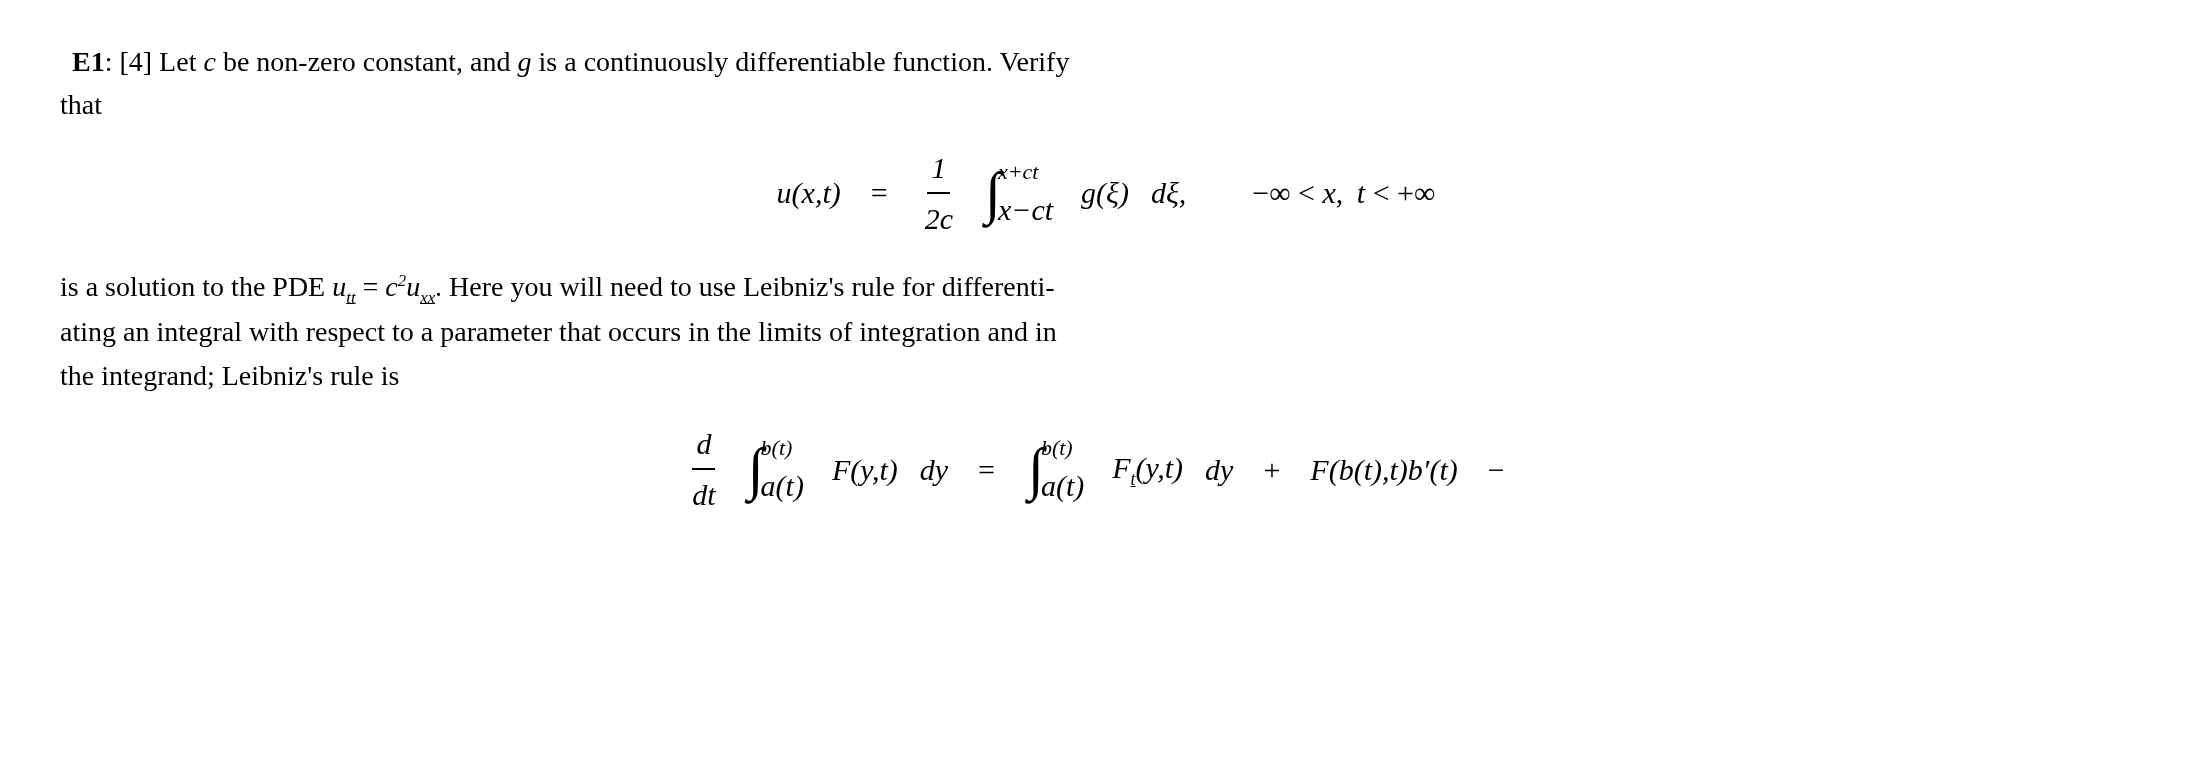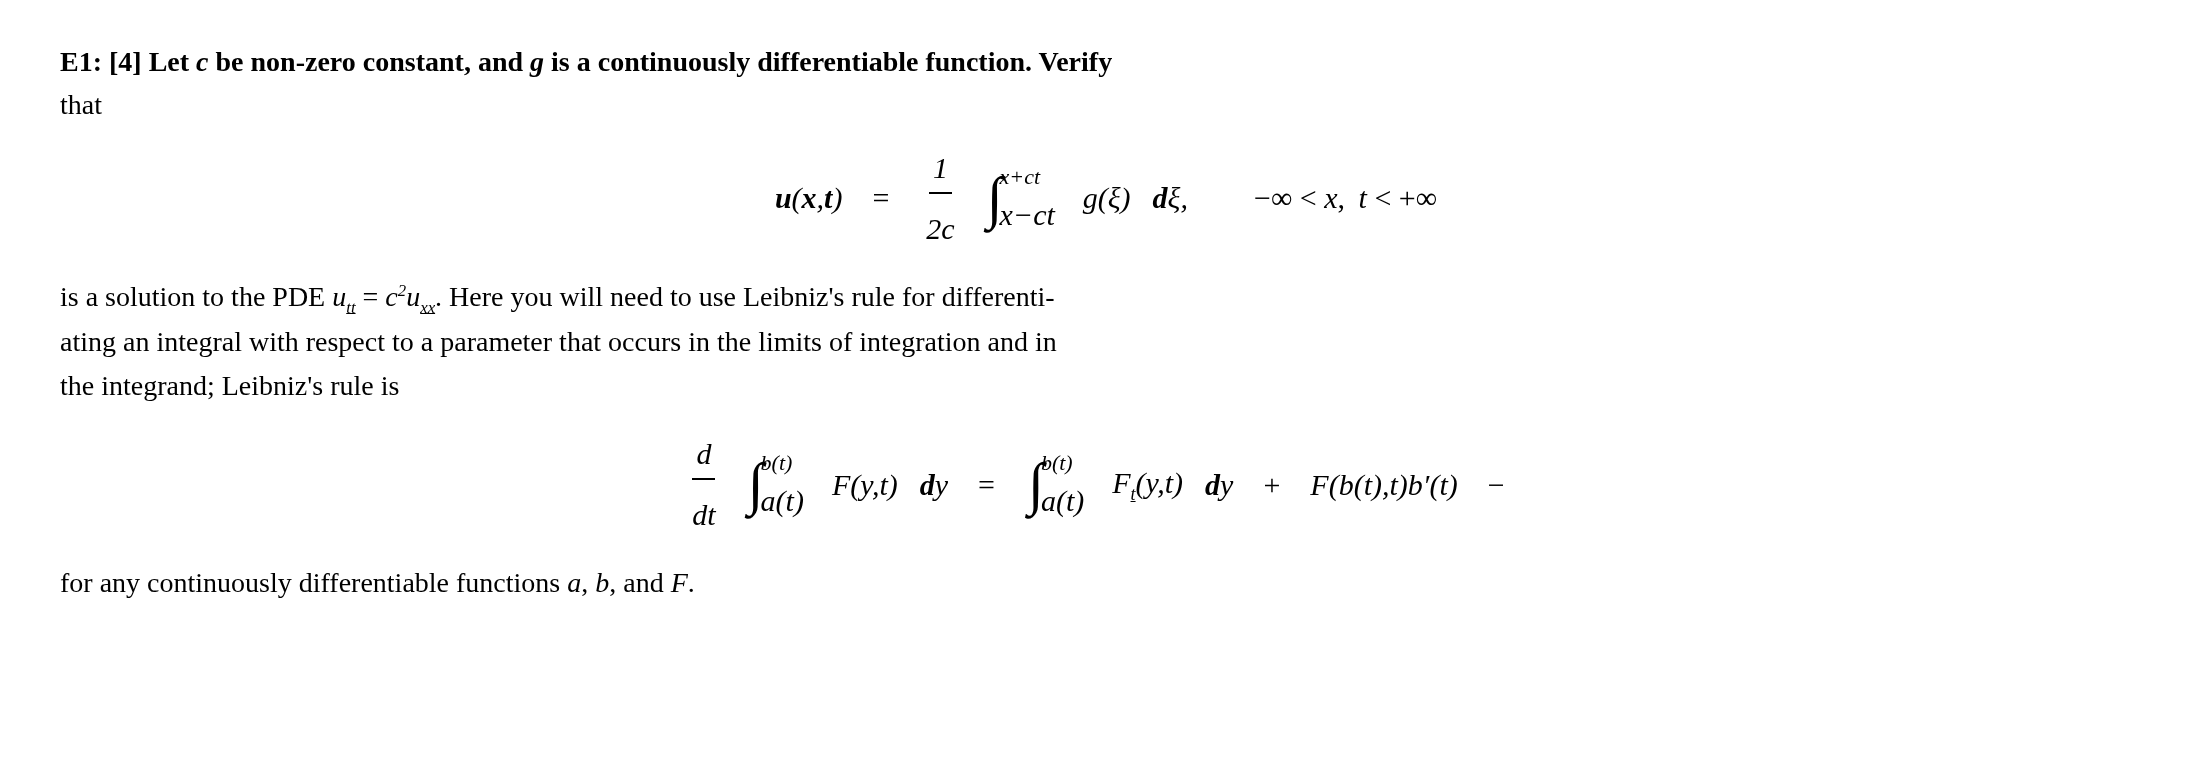--- a/index.html
+++ b/index.html
@@ -51,6 +51,7 @@
 
     .bold {
       font-weight: bold;
+      margin-left: 12px;
     }
 
     

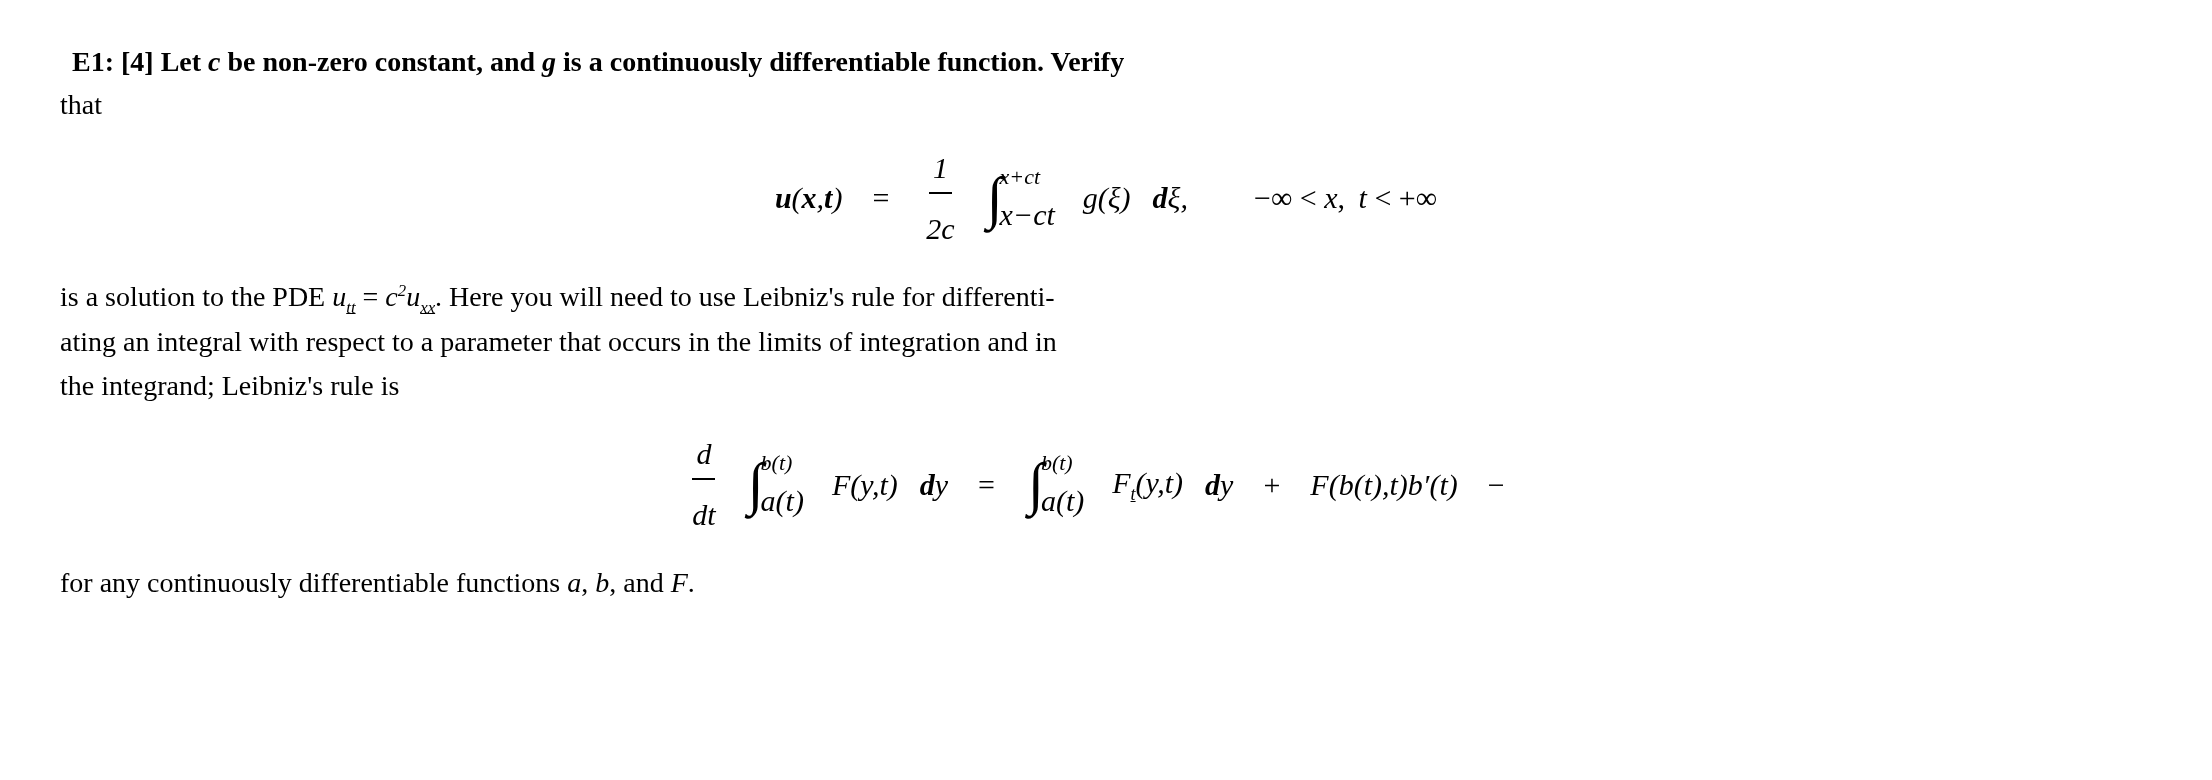--- a/index.html
+++ b/index.html
@@ -139,7 +139,6 @@
 
     .roman {
       font-style: normal;
-      font-weight: bold;
     }
 
     .equation-row {

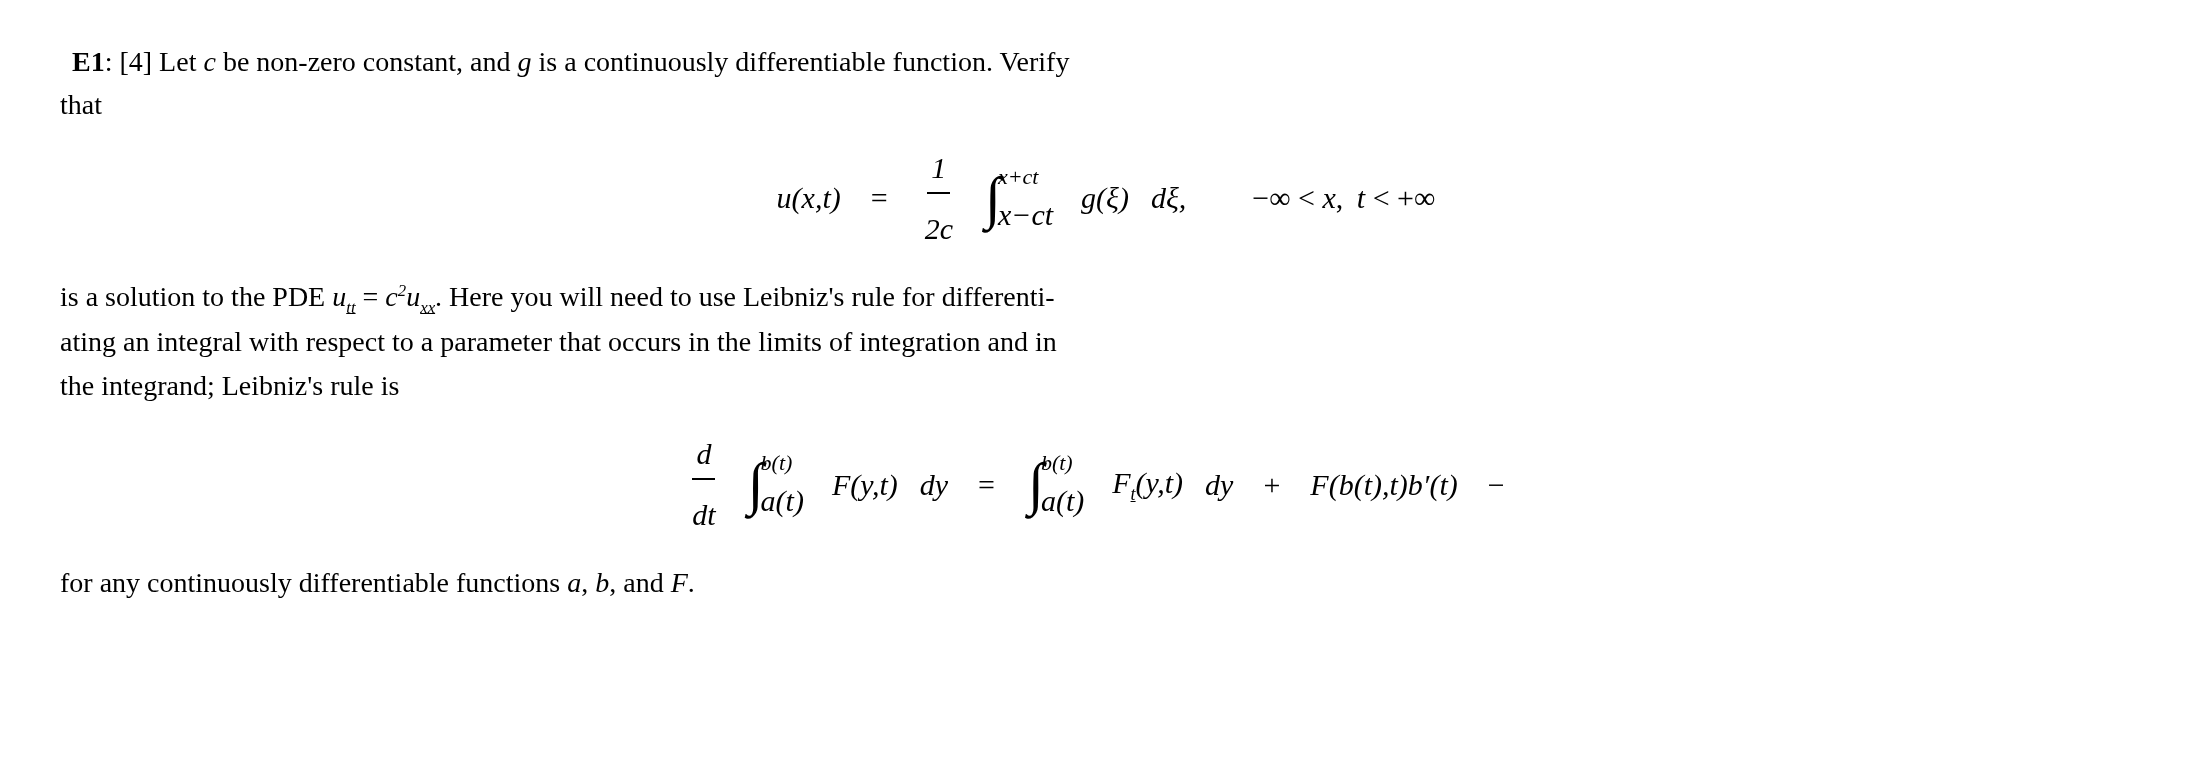--- a/index.html
+++ b/index.html
@@ -75,7 +75,7 @@
     }
 
     .frac .den {
-      padding: 12px 4px 0 4px;
+      padding: 2px 4px 0 4px;
       text-align: center;
       font-style: italic;
       font-family: Liberation Serif, serif;

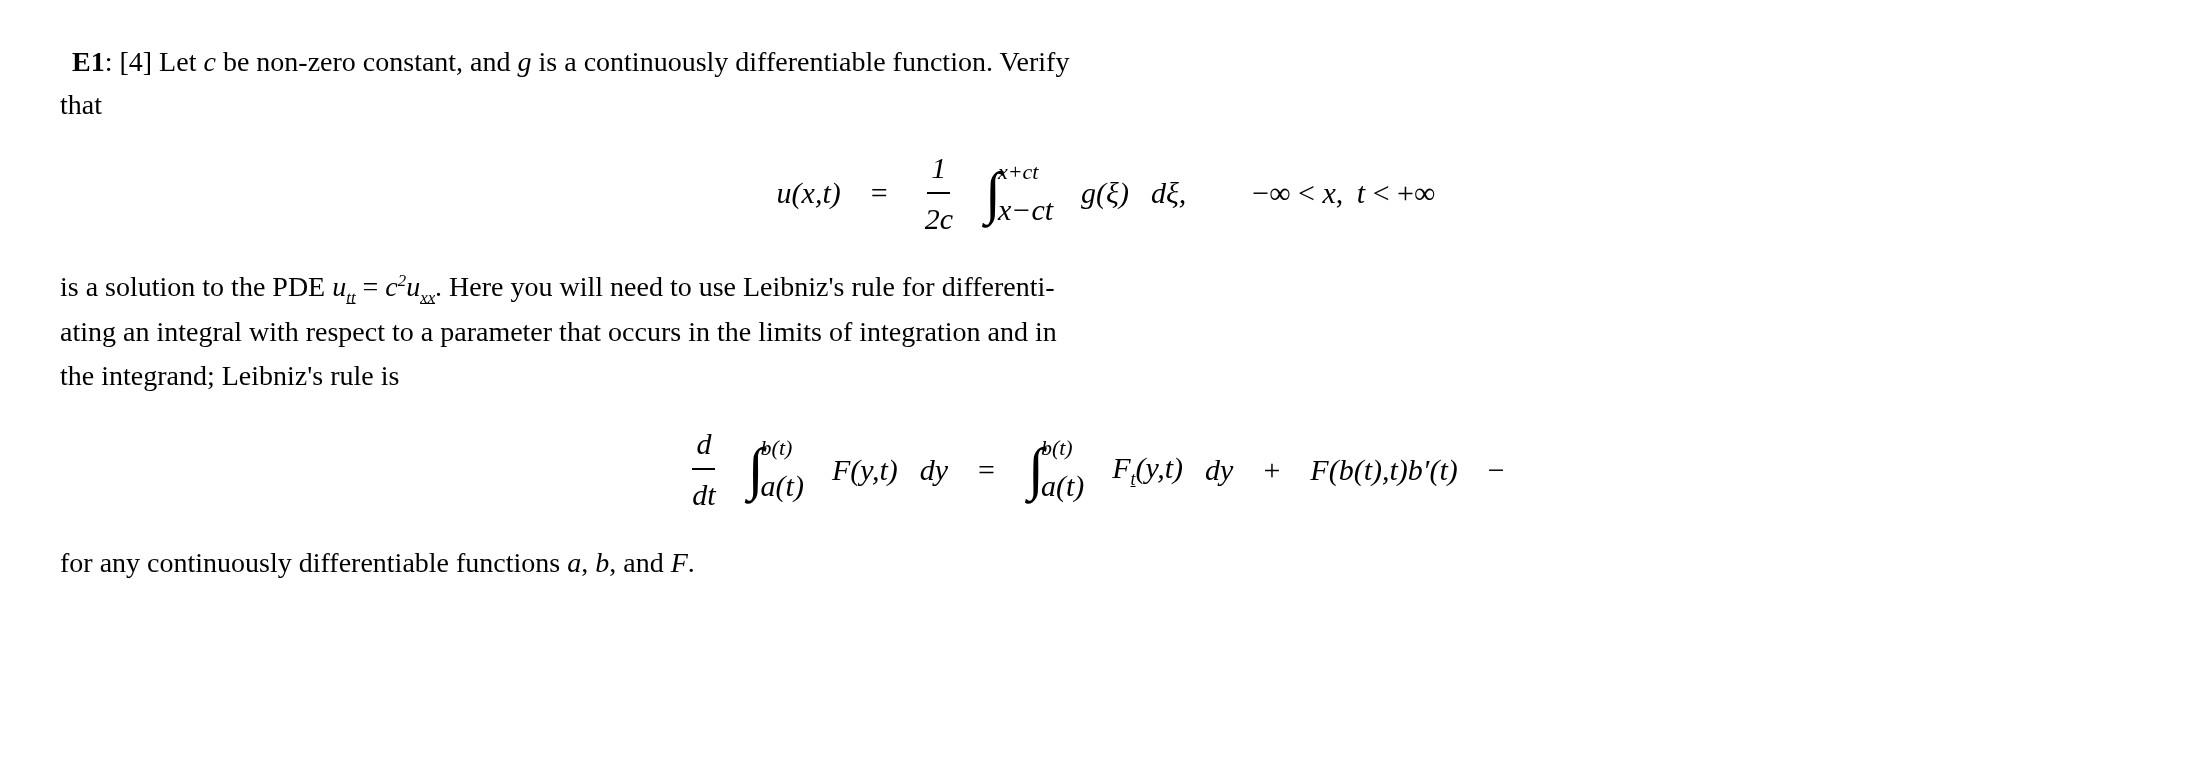--- a/index.html
+++ b/index.html
@@ -246,9 +246,6 @@
     </span>
   </div>
 
-  <p class="final-paragraph">
-    for any continuously differentiable functions <span class="math-inline">a</span>, <span class="math-inline">b</span>, and <span class="math-inline">F</span>.
-  </p>
 
 </div>
 

